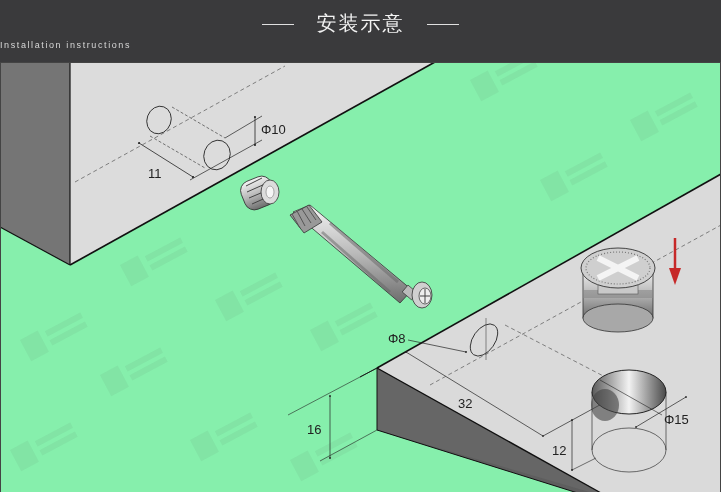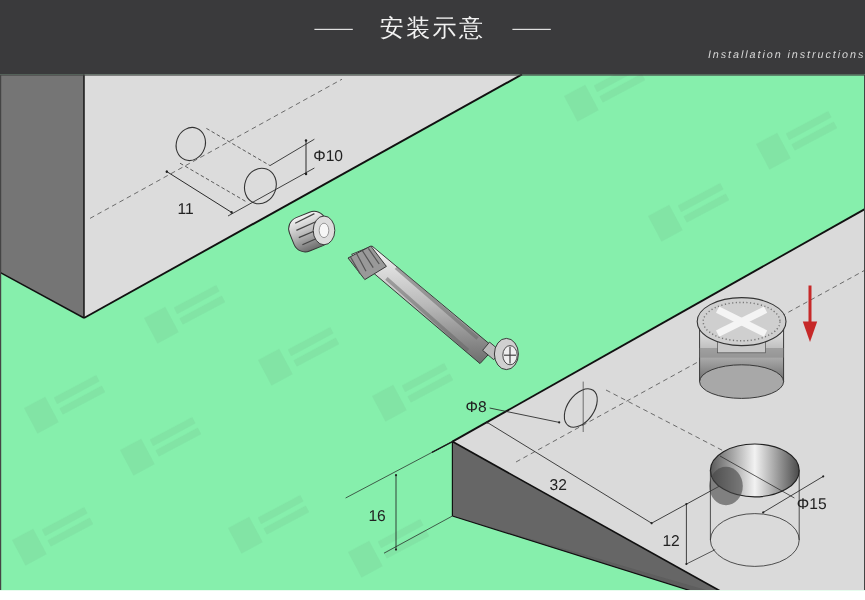--- a/index.html
+++ b/index.html
@@ -6,7 +6,7 @@
   #root{position:relative;width:721px;height:492px;overflow:hidden;background:#86efac;font-family:"Liberation Sans",sans-serif;}
   .header{position:absolute;left:0;top:0;width:721px;height:62px;background:#3a3a3c;}
   .title{position:absolute;left:0;top:10px;width:721px;text-align:center;color:#f2f2f2;font-size:20px;letter-spacing:2px;}
-  .subtitle{position:absolute;left:0;top:40px;width:721px;text-align:right;color:#d8d8d8;font-size:9px;letter-spacing:1.6px;font-style:italic;}
+  .subtitle{position:absolute;left:0;top:40px;width:721px;text-align:left;color:#d8d8d8;font-size:9px;letter-spacing:1.6px;}
   .rule{position:absolute;top:24px;height:1px;background:#e0e0e0;width:32px;}
   svg.scene{position:absolute;left:0;top:62px;}
   .dim{font-family:"Liberation Sans",sans-serif;font-size:13px;fill:#222;}

